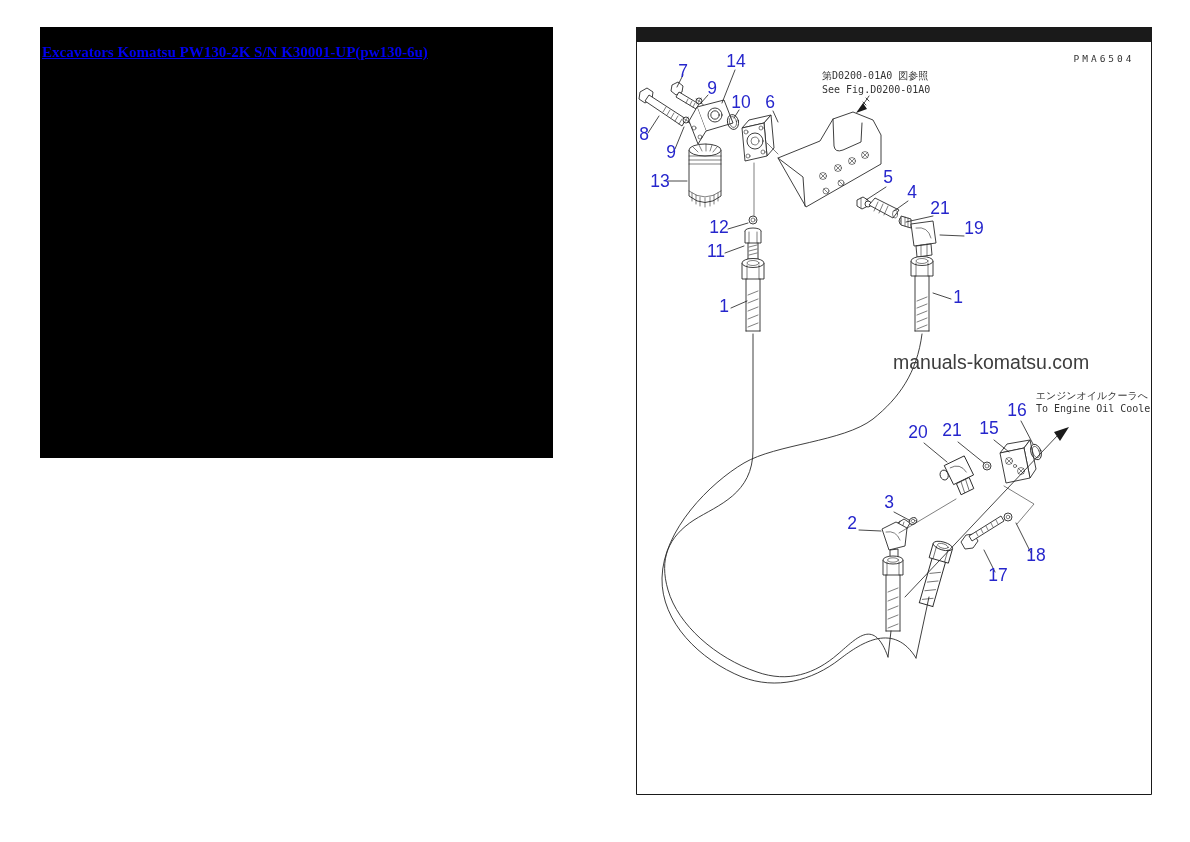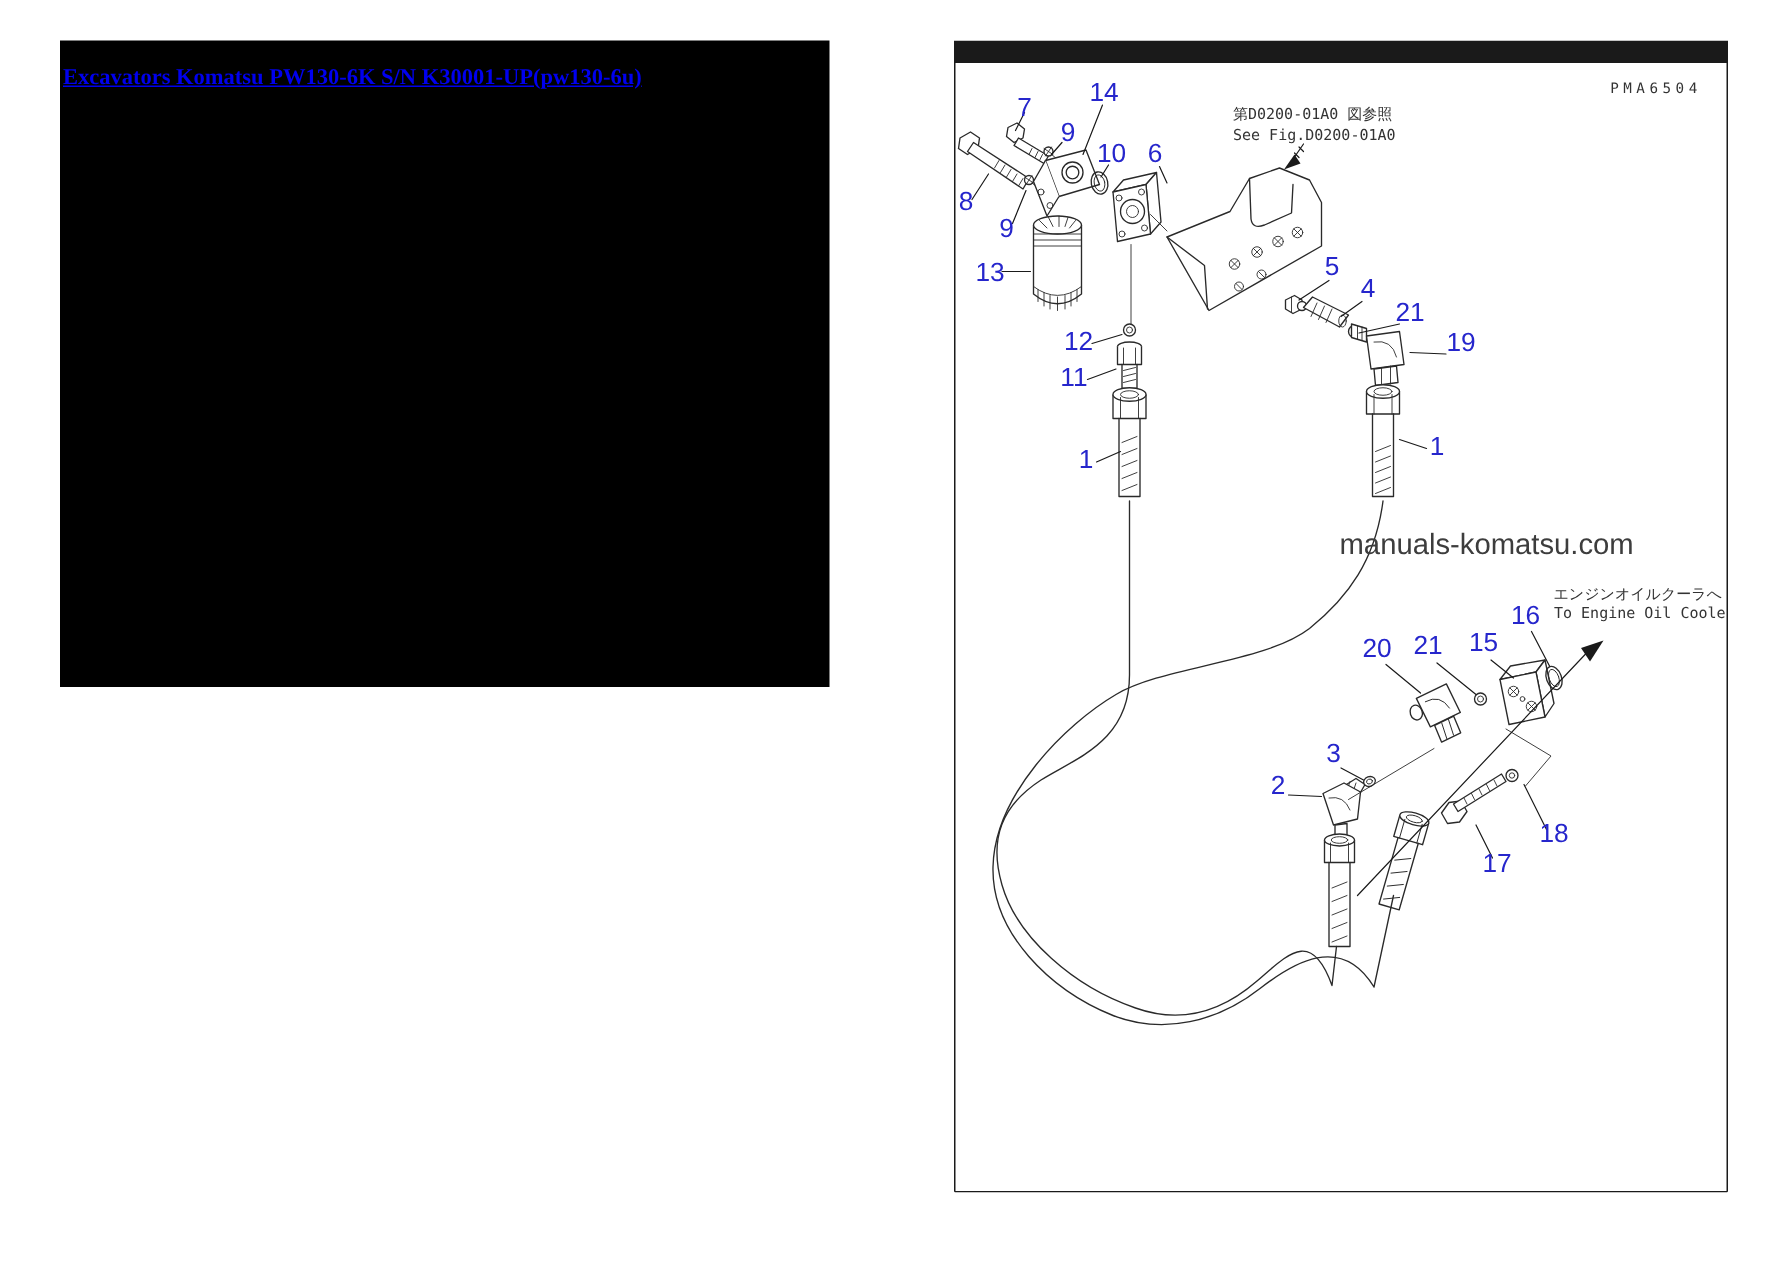--- a/index.html
+++ b/index.html
@@ -31,7 +31,7 @@
 <body>
 
 <div class="black-rect"></div>
-<a class="model-link" href="#">Excavators Komatsu PW130-6K S/N K30001-UP(pw130-6u)</a>
+<a class="model-link" href="#">Excavators Komatsu PW130-2K S/N K30001-UP(pw130-6u)</a>
 
 <div class="diagram-panel">
 <svg width="516" height="768" viewBox="636 27 516 768">

